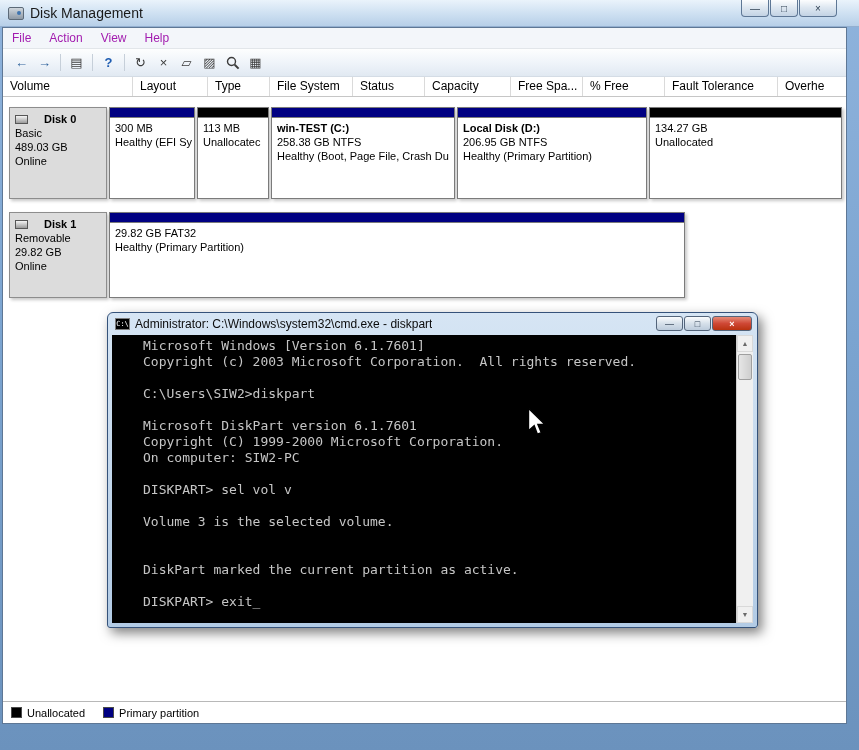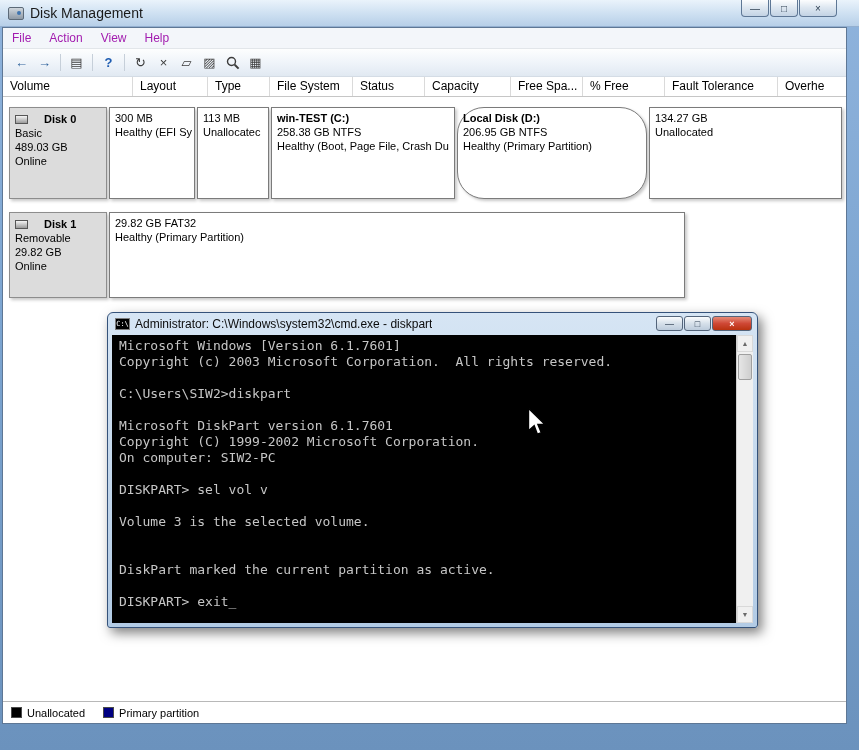--- a/index.html
+++ b/index.html
@@ -57,7 +57,7 @@
                 border:1px solid #565656; }
   .part-row { position:absolute; left:106px; display:flex; gap:2px; }
   .part-box { border:1px solid #7b7b7b; background:#fff; box-shadow:2px 2px 3px rgba(0,0,0,0.22);
-              display:flex; flex-direction:row; }
+              display:flex; flex-direction:column; }
   .part-strip { height:10px; border-bottom:1px solid #7b7b7b; }
   .part-body { padding:3px 5px; font-size:11px; line-height:14px; white-space:nowrap; overflow:hidden; }
   .vol-label { font-weight:bold; }

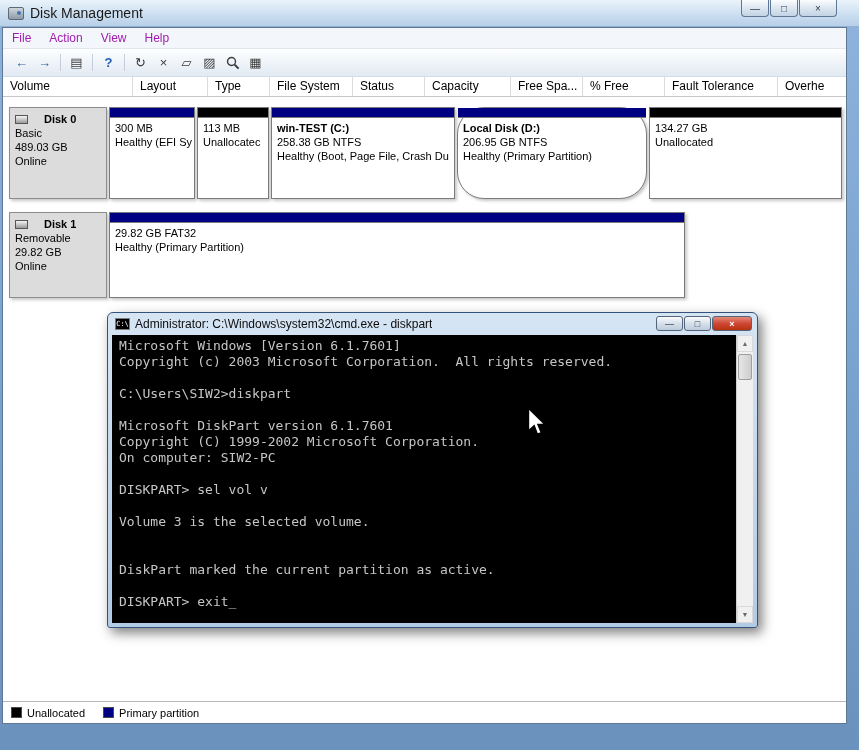--- a/index.html
+++ b/index.html
@@ -195,7 +195,7 @@
             <div>Healthy (Boot, Page File, Crash Du</div>
           </div>
         </div>
-        <div class="part-box" style="width:190px; height:92px;border-radius:27px;">
+        <div class="part-box" style="width:190px; height:92px;">
           <div class="part-strip" style="background: rgb(0, 0, 130);"></div>
           <div class="part-body">
             <div class="vol-label">Local Disk  (D:)</div>

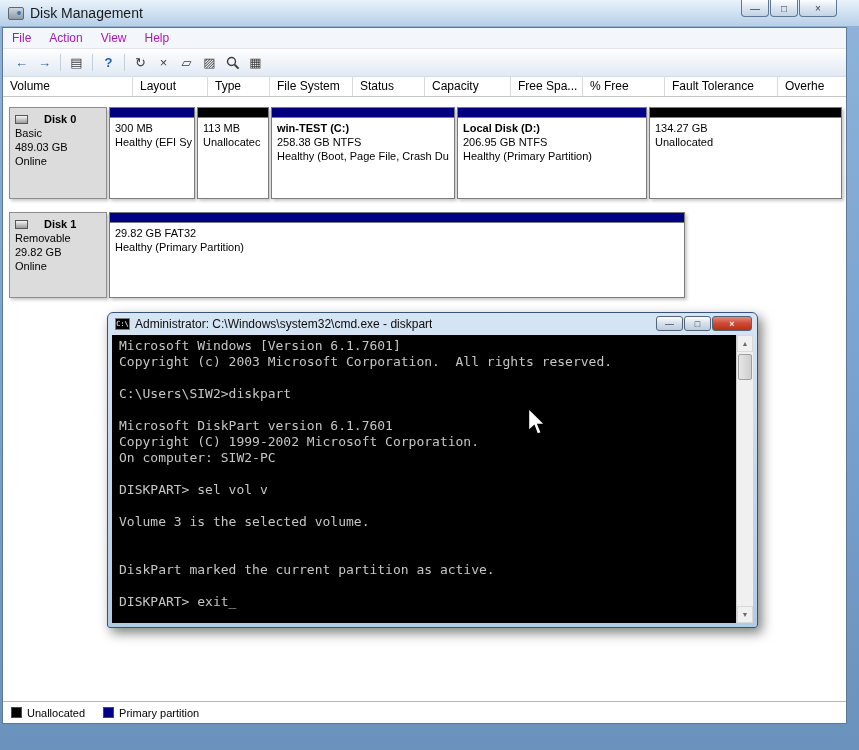--- a/index.html
+++ b/index.html
@@ -83,7 +83,7 @@
   .cmd-console { position:absolute; left:4px; right:4px; top:22px; bottom:4px;
                  background:#000; display:flex; }
   .console-text { flex:1; padding:3px 2px 3px 7px; font-family:"DejaVu Sans Mono",monospace;
-                  font-size:13px; line-height:16px; color:#c6c6c6; overflow:hidden; }
+                  font-size:13px; line-height:16px; color:#c6c6c6; overflow:hidden;margin-left:24px; }
   .console-line { white-space:pre; min-height:16px; }
 
   .console-scrollbar { width:17px; background:#f0f0f0; border-left:1px solid #cfcfcf; position:relative; }

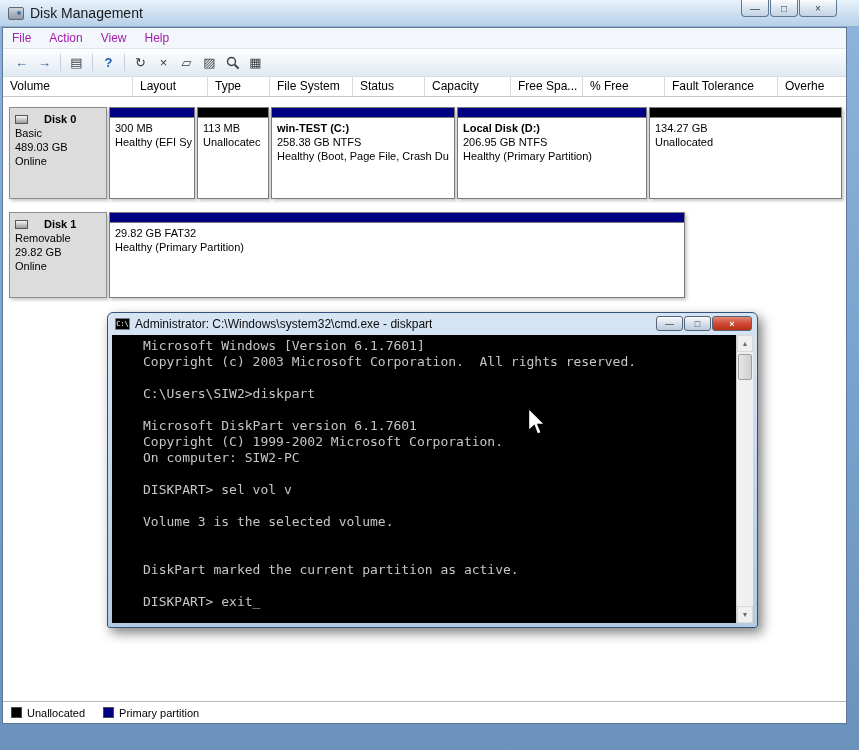--- a/index.html
+++ b/index.html
@@ -249,7 +249,7 @@
             <div class="console-line">C:\Users\SIW2&gt;diskpart</div>
             <div class="console-line"></div>
             <div class="console-line">Microsoft DiskPart version 6.1.7601</div>
-            <div class="console-line">Copyright (C) 1999-2002 Microsoft Corporation.</div>
+            <div class="console-line">Copyright (C) 1999-2000 Microsoft Corporation.</div>
             <div class="console-line">On computer: SIW2-PC</div>
             <div class="console-line"></div>
             <div class="console-line">DISKPART&gt; sel vol v</div>

